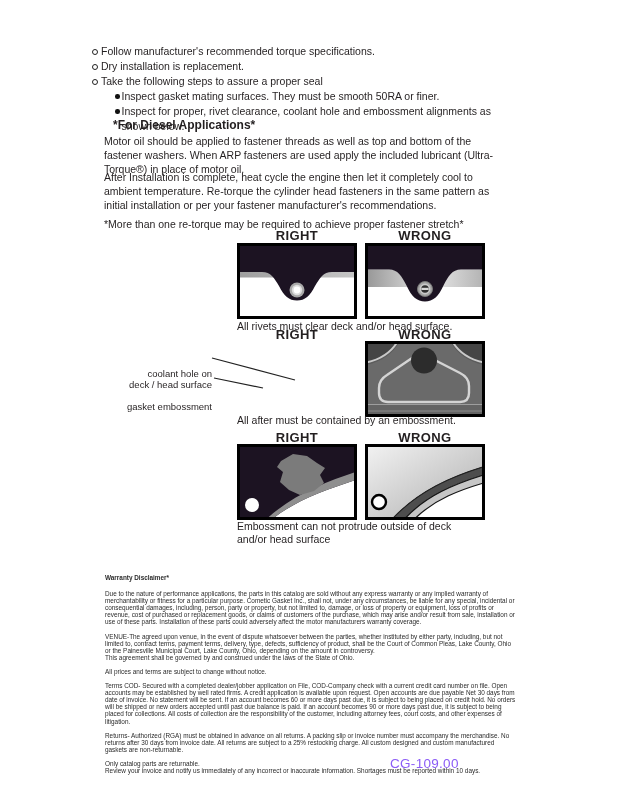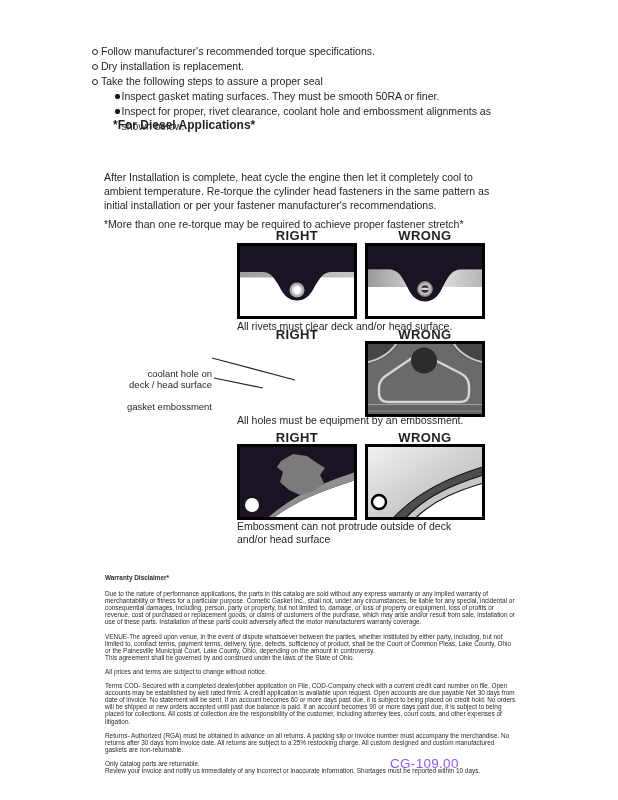--- a/index.html
+++ b/index.html
@@ -78,6 +78,7 @@
   </div>
 
   <div class="abs diesel-head">*For Diesel Applications*</div>
+  <div class="abs body-para" style="top:134px">Motor oil should be applied to fastener threads as well as top and bottom of the fastener washers. When ARP fasteners are used apply the included lubricant (Ultra-Torque®) in place of motor oil.</div>
   <div class="abs body-para" style="top:170px">After Installation is complete, heat cycle the engine then let it completely cool to ambient temperature. Re-torque the cylinder head fasteners in the same pattern as initial installation or per your fastener manufacturer's recommendations.</div>
   <div class="abs body-para" style="top:217px">*More than one re-torque may be required to achieve proper fastener stretch*</div>
 

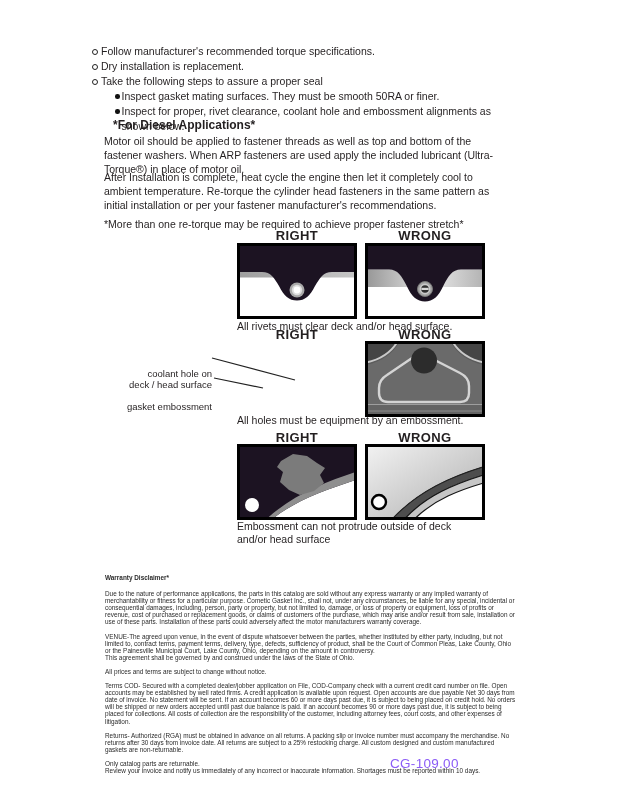--- a/index.html
+++ b/index.html
@@ -161,7 +161,7 @@
     <rect class="pborder" x="1.5" y="1.5" width="117" height="73"></rect>
   </svg>
 
-  <div class="abs dg-caption" style="top:414px">All holes must be equipment by an embossment.</div>
+  <div class="abs dg-caption" style="top:414px">All after must be contained by an embossment.</div>
 
   <div class="abs dg-header" style="left:237px; top:430px">RIGHT</div>
   <div class="abs dg-header" style="left:365px; top:430px">WRONG</div>

